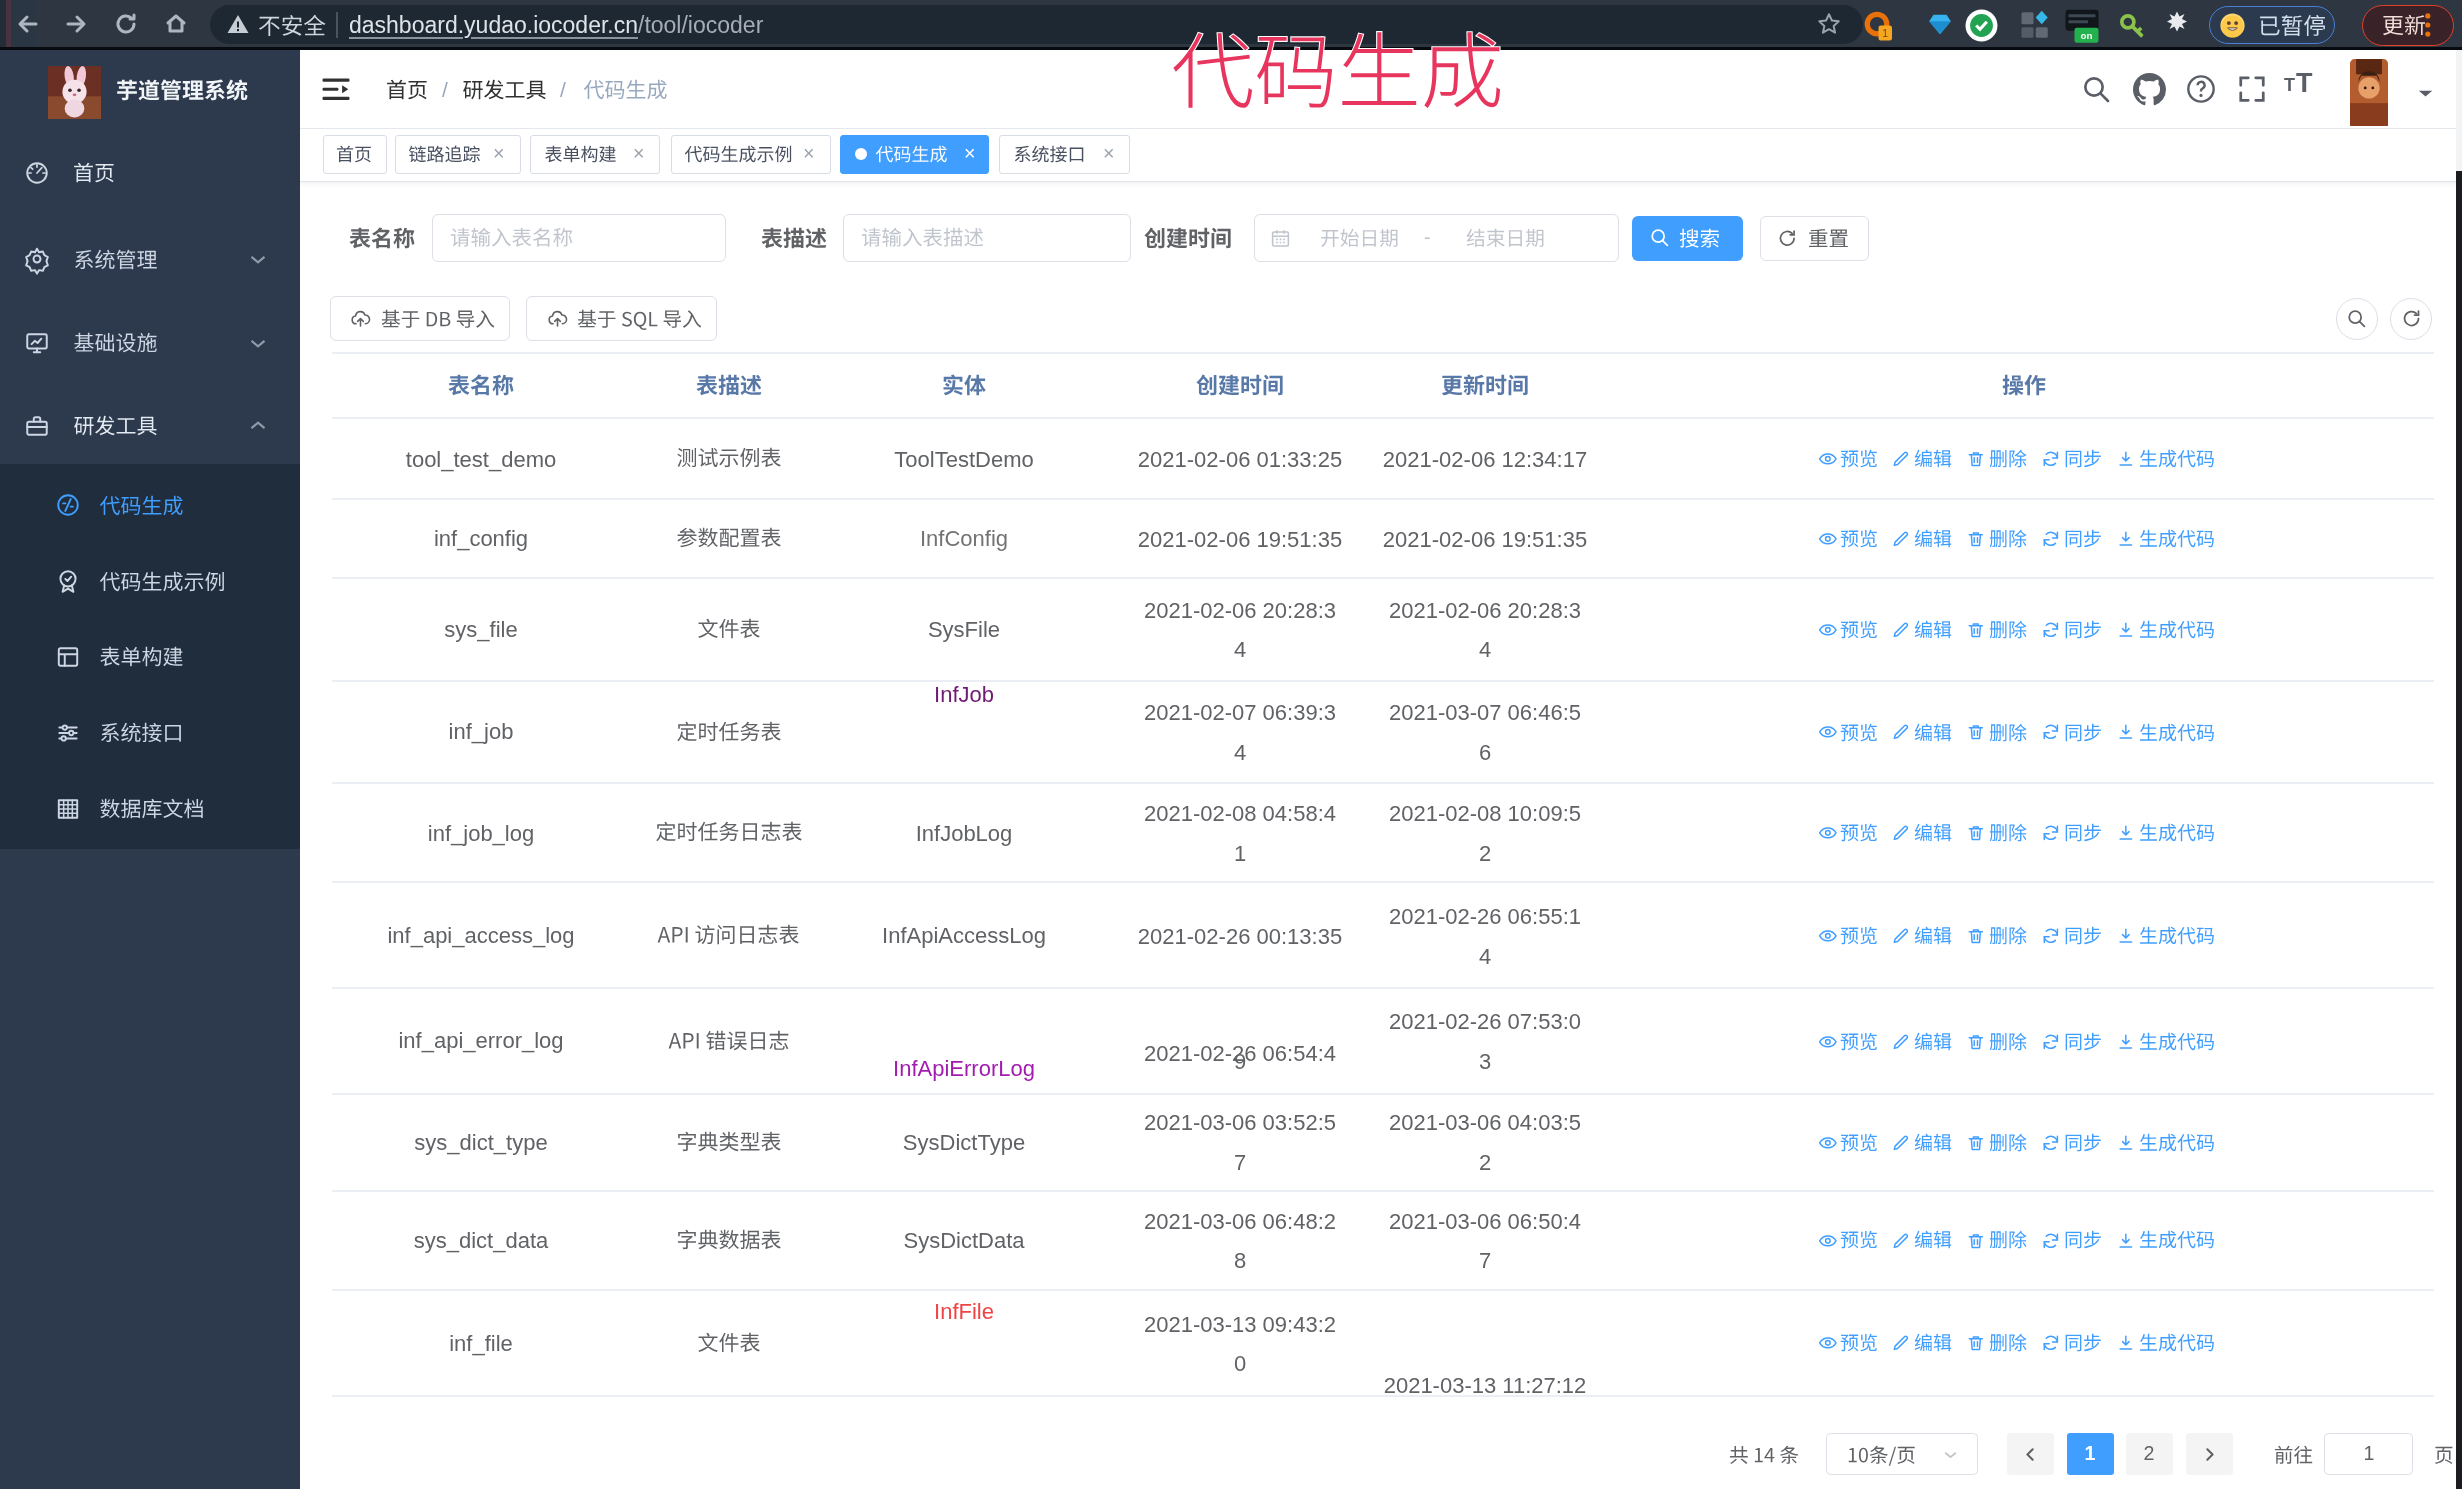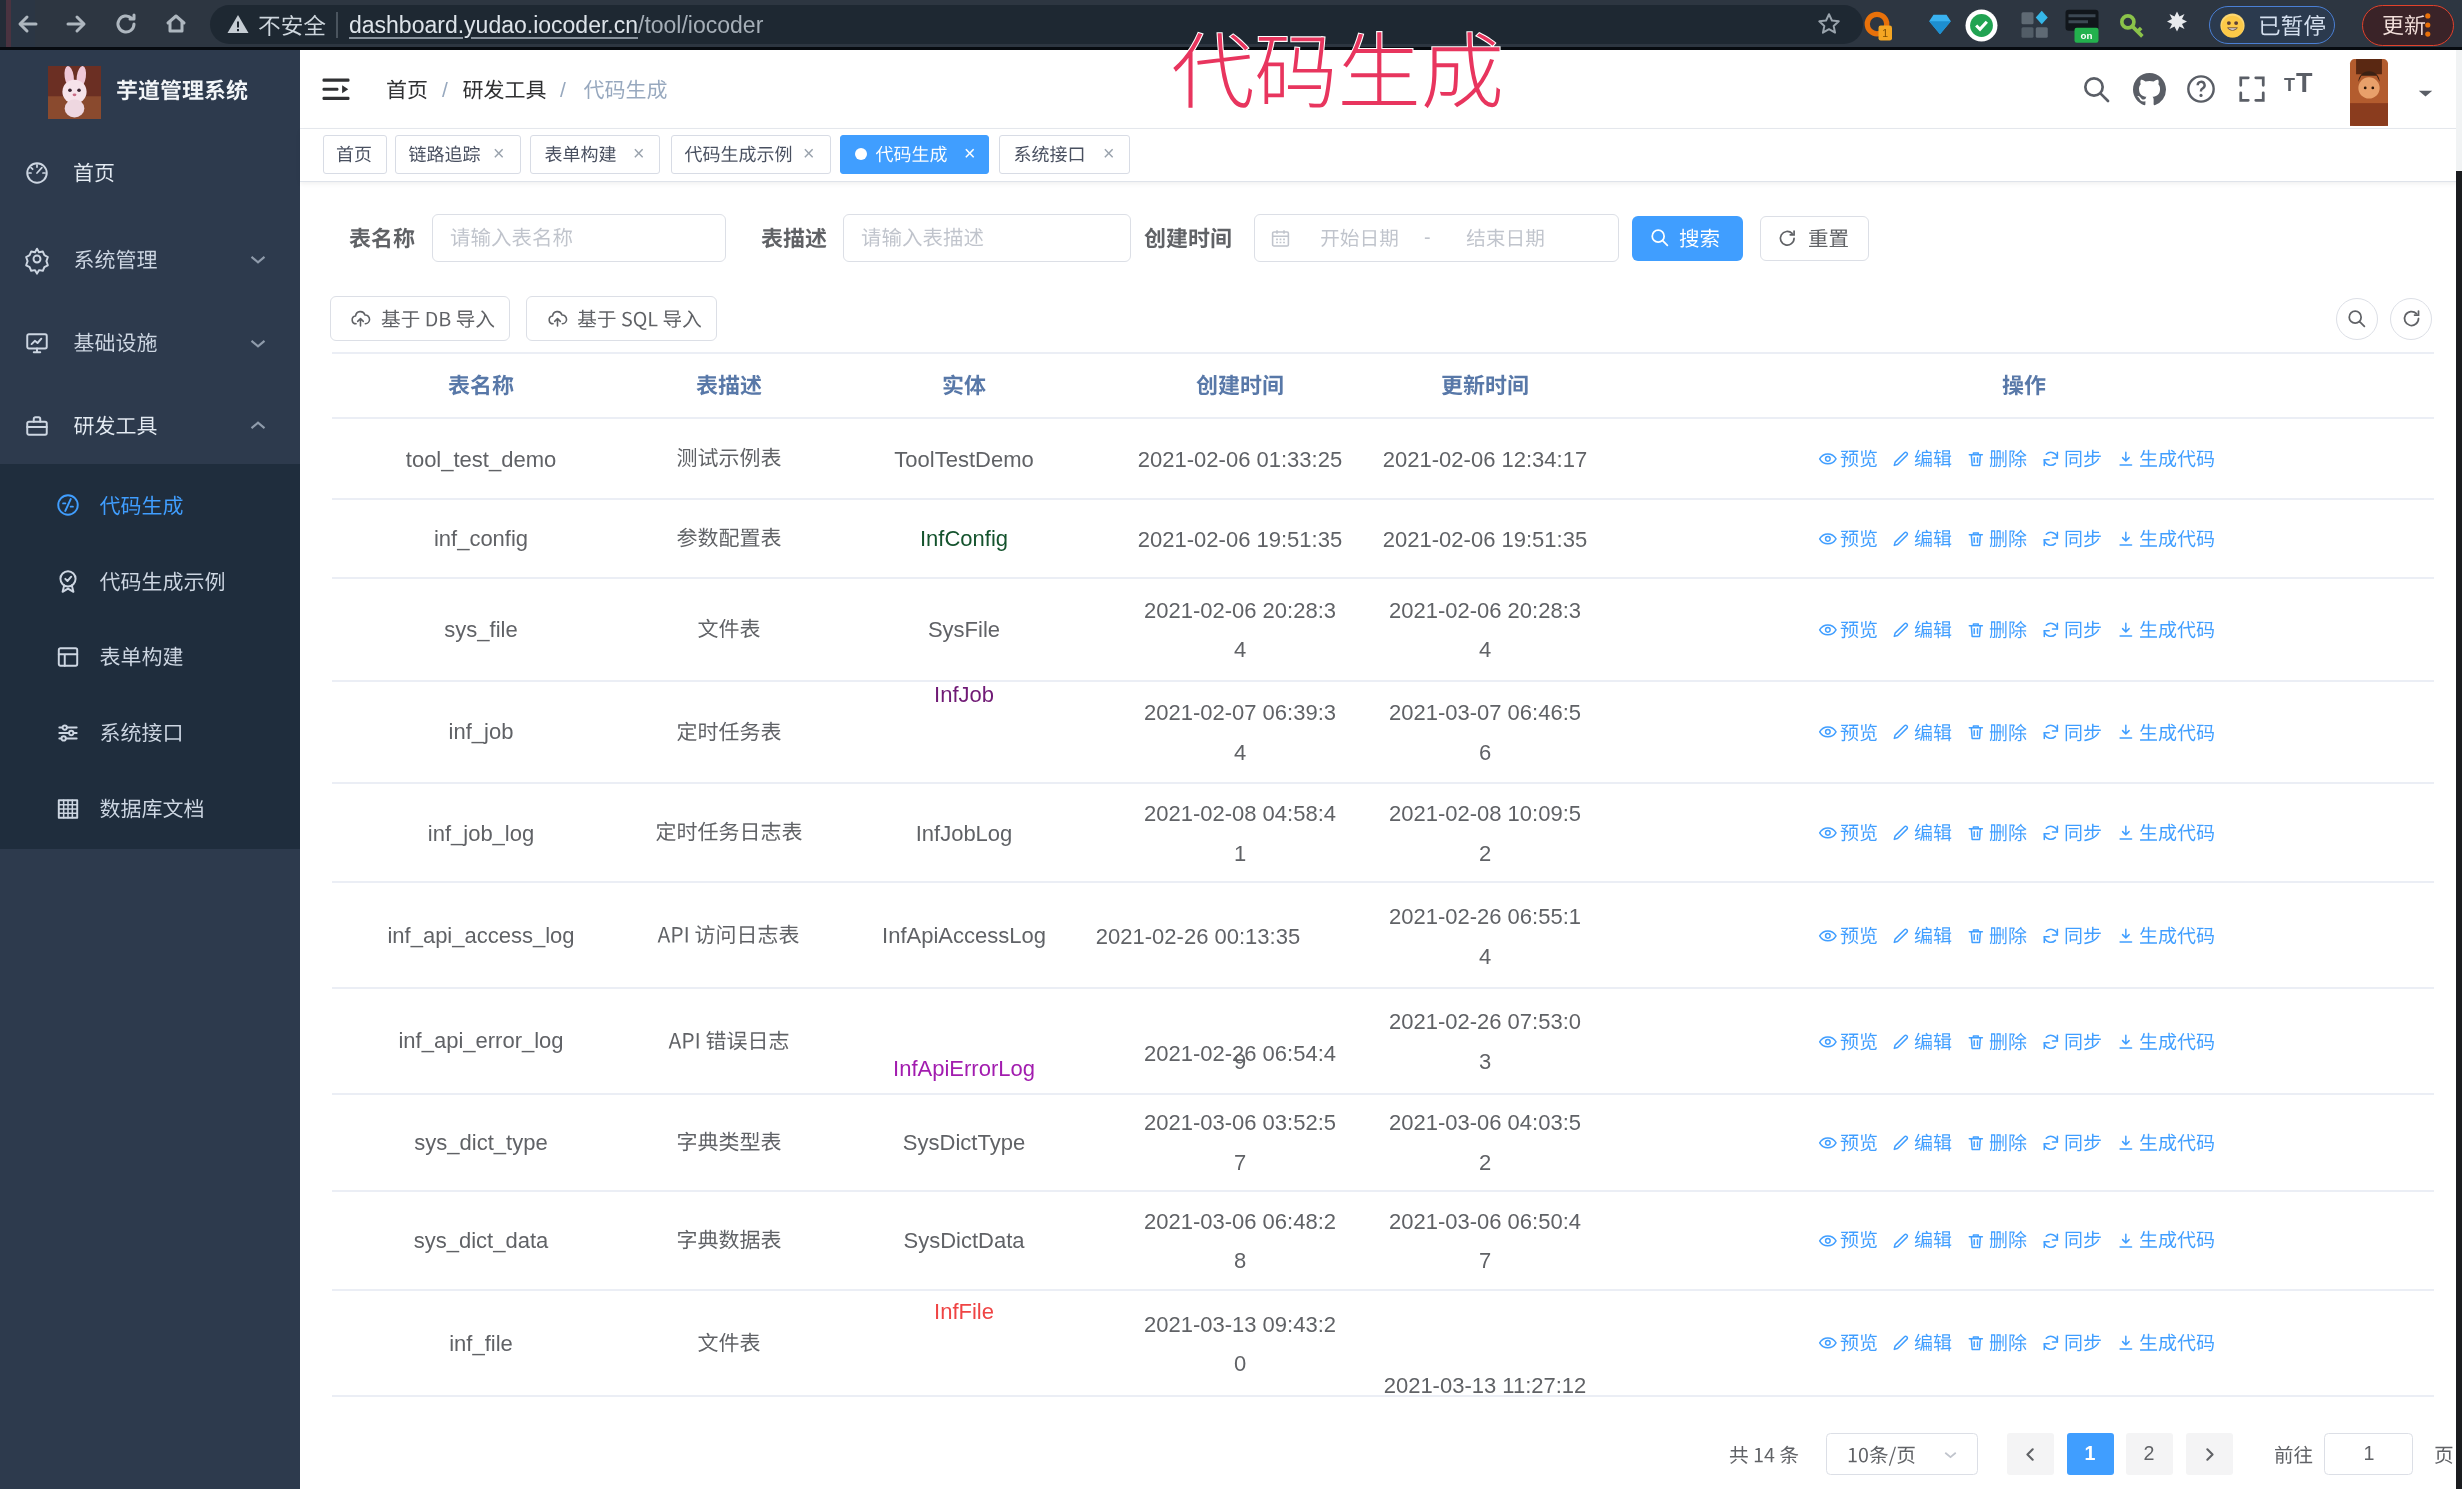--- a/index.html
+++ b/index.html
@@ -906,7 +906,7 @@
         </g>
       </svg>
     </div>
-<div style="position:absolute;left:964px;top:528px;font:400 22px 'Liberation Sans', sans-serif;color:#14532d;white-space:pre;line-height:22px;transform:translateX(-50%);">InfConfig</div>
+<div style="position:absolute;left:964px;top:528px;font:400 22px 'Liberation Sans', sans-serif;color:#737373;white-space:pre;line-height:22px;transform:translateX(-50%);">InfConfig</div>
 <div style="position:absolute;left:1240px;top:529px;font:400 22px 'Liberation Sans', sans-serif;color:#606266;white-space:pre;line-height:22px;transform:translateX(-50%);">2021-02-06 19:51:35</div>
 <div style="position:absolute;left:1485px;top:529px;font:400 22px 'Liberation Sans', sans-serif;color:#606266;white-space:pre;line-height:22px;transform:translateX(-50%);">2021-02-06 19:51:35</div>
 <svg style="position:absolute;left:1818px;top:529px" width="19.7" height="19.7" viewBox="0 0 24 24">

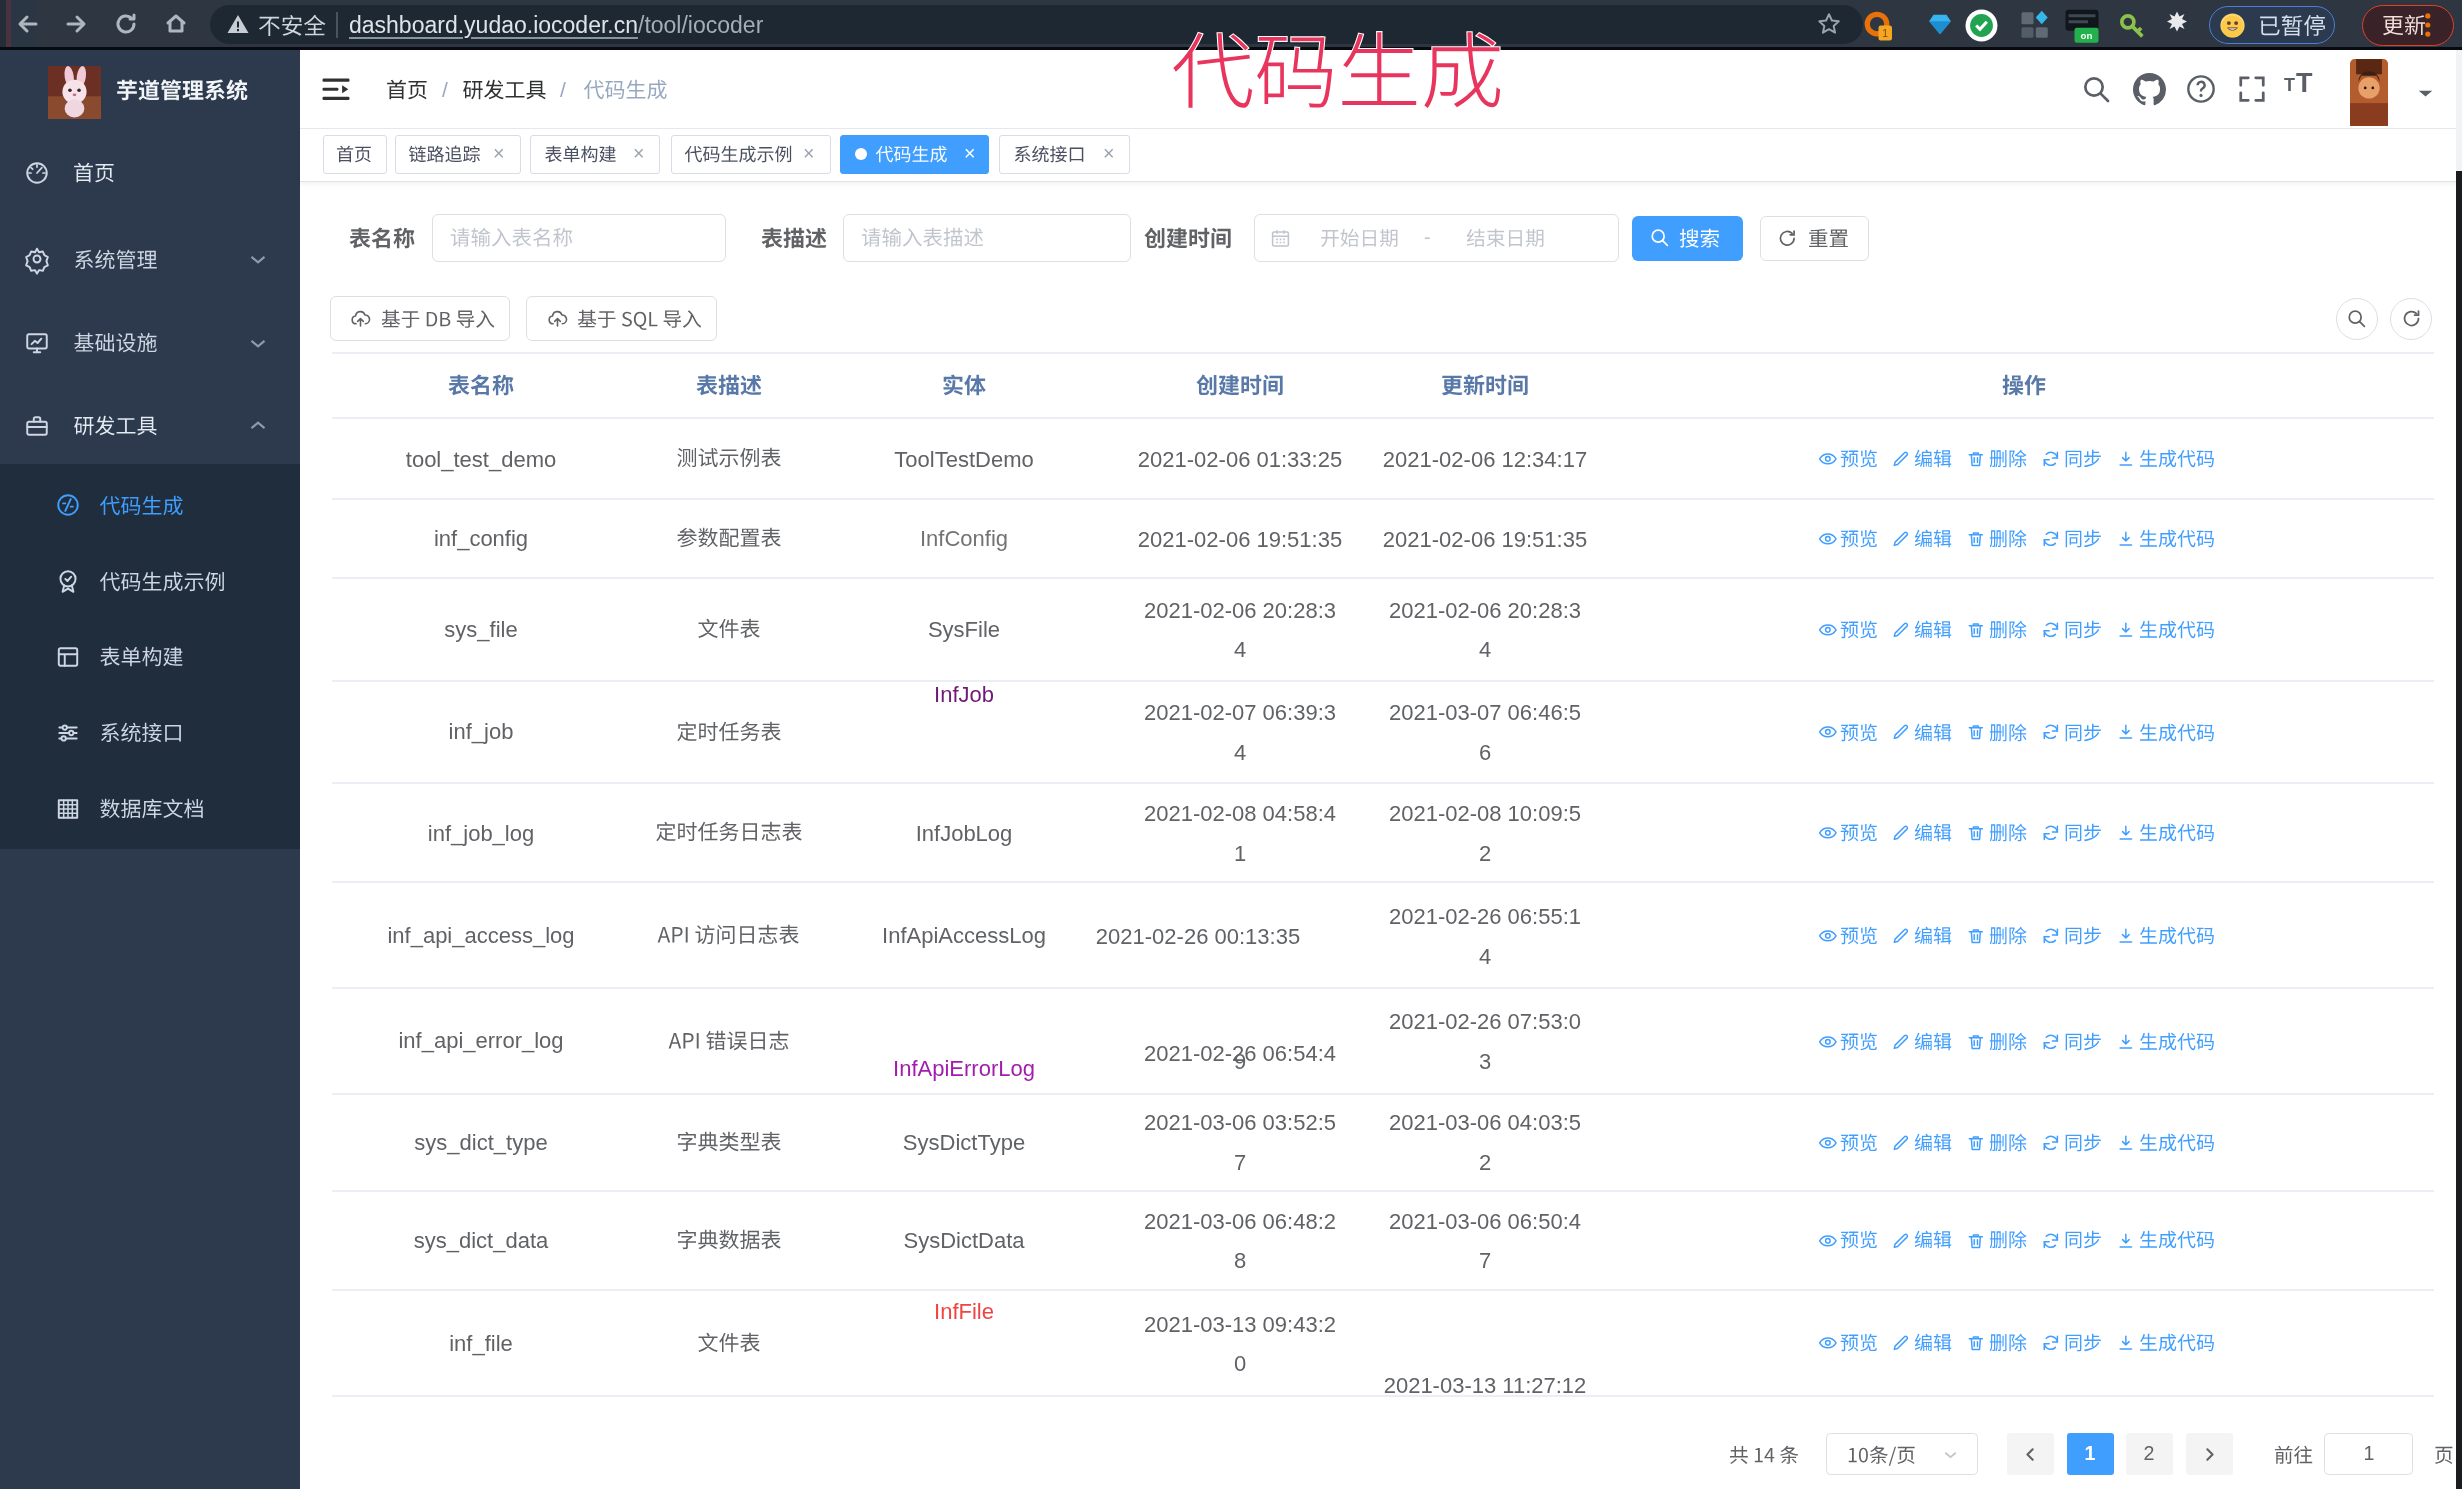--- a/index.html
+++ b/index.html
@@ -1252,7 +1252,7 @@
       </svg>
     </div>
 <div style="position:absolute;left:964px;top:925px;font:400 22px 'Liberation Sans', sans-serif;color:#606266;white-space:pre;line-height:22px;transform:translateX(-50%);">InfApiAccessLog</div>
-<div style="position:absolute;left:1198px;top:926px;font:400 22px 'Liberation Sans', sans-serif;color:#606266;white-space:pre;line-height:22px;transform:translateX(-50%);">2021-02-26 00:13:35</div>
+<div style="position:absolute;left:1240px;top:926px;font:400 22px 'Liberation Sans', sans-serif;color:#606266;white-space:pre;line-height:22px;transform:translateX(-50%);">2021-02-26 00:13:35</div>
 <div style="position:absolute;left:1485px;top:906px;font:400 22px 'Liberation Sans', sans-serif;color:#606266;white-space:pre;line-height:22px;transform:translateX(-50%);">2021-02-26 06:55:1</div>
     <div style="position:absolute;left:1485px;top:946px;font:400 22px 'Liberation Sans', sans-serif;color:#606266;white-space:pre;line-height:22px;transform:translateX(-50%);">4</div>
 <svg style="position:absolute;left:1818px;top:926px" width="19.7" height="19.7" viewBox="0 0 24 24">

